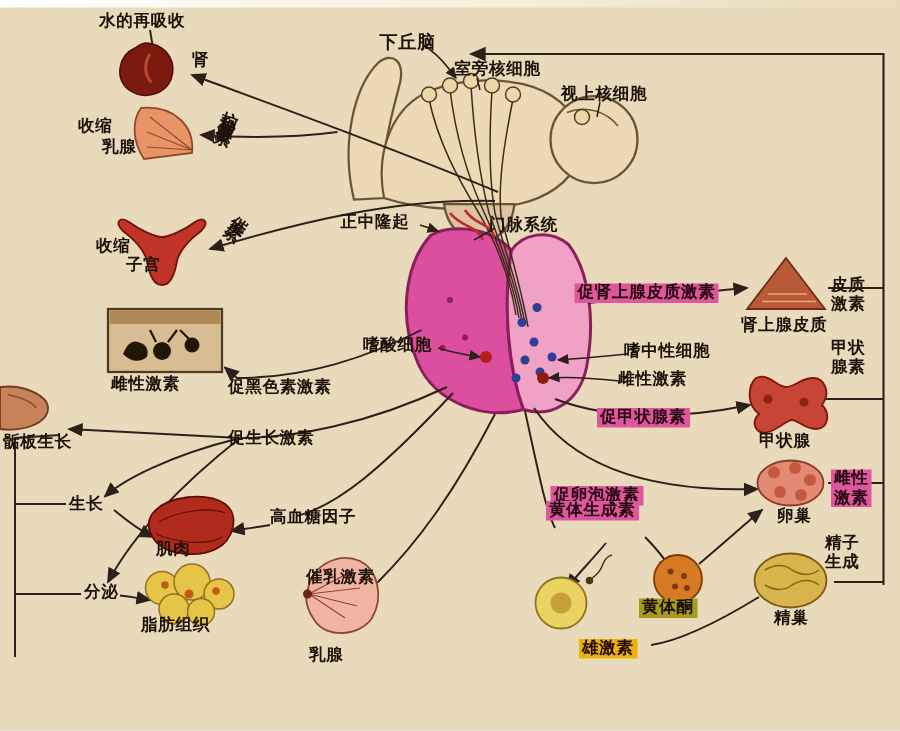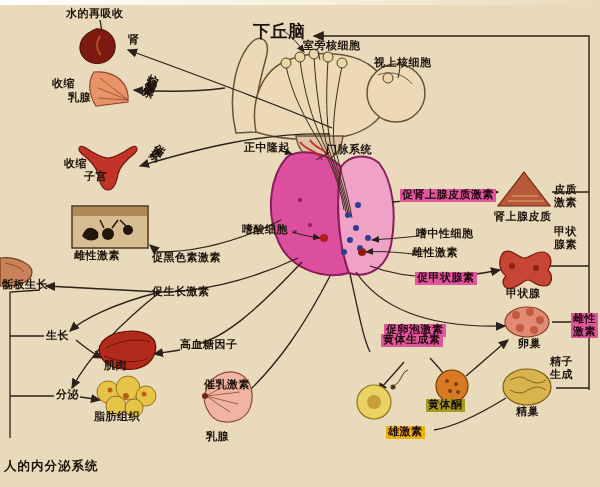--- a/index.html
+++ b/index.html
@@ -17,7 +17,7 @@
     position:absolute; font-weight:bold; font-size:11px; color:#1b1209;
     white-space:nowrap; line-height:1.15; letter-spacing:0.5px;
   }
-  .lbl-lg { font-size:17px; }
+  .lbl-lg { font-size:12px; }
   .bg-pink { background:#df569d; padding:0 2px; color:#23060f;margin-left:17px; }
   .bg-olive { background:#a89a1e; padding:0 2px; color:#1b1209; }
   .bg-red { background:#eab308; padding:0 2px; color:#23060f; }

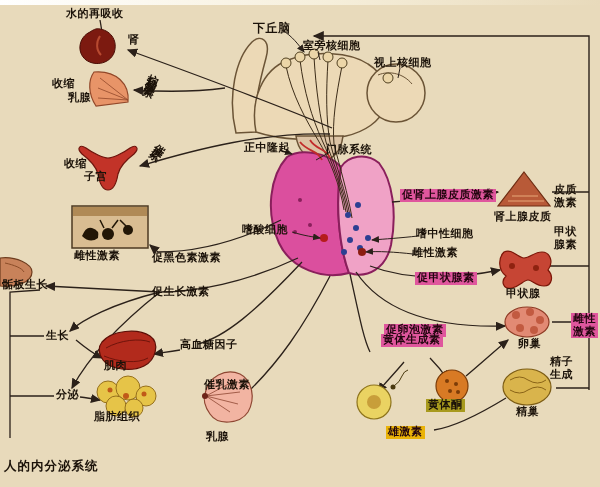--- a/index.html
+++ b/index.html
@@ -245,7 +245,7 @@
   <div class="lbl" style="left:68px;top:92px">乳腺</div>
   <div class="v v-adh" style="left:150px;top:66px">抗利尿激素</div>
   <div class="v v-oxy" style="left:160px;top:138px">催产素</div>
-  <div class="lbl" style="left:244px;top:142px">正中隆起</div>
+  <div class="lbl" style="left:227px;top:142px">正中隆起</div>
   <div class="lbl" style="left:326px;top:144px">门脉系统</div>
   <div class="lbl" style="left:64px;top:158px">收缩</div>
   <div class="lbl" style="left:84px;top:171px">子宫</div>

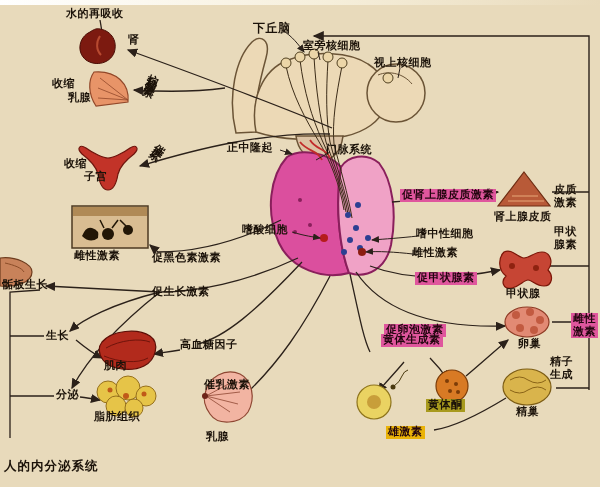--- a/index.html
+++ b/index.html
@@ -18,7 +18,7 @@
     white-space:nowrap; line-height:1.15; letter-spacing:0.5px;
   }
   .lbl-lg { font-size:12px; }
-  .bg-pink { background:#df569d; padding:0 2px; color:#23060f;margin-left:17px; }
+  .bg-pink { background:#df569d; padding:0 2px; color:#23060f; }
   .bg-olive { background:#a89a1e; padding:0 2px; color:#1b1209; }
   .bg-red { background:#eab308; padding:0 2px; color:#23060f; }
   .stack { white-space:normal; width:27px; text-align:left; }

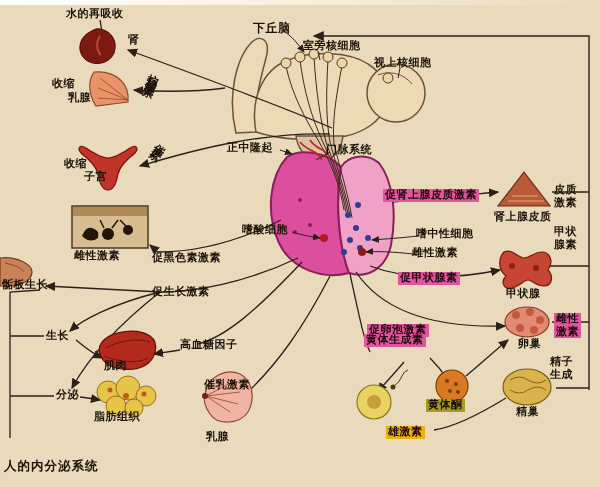--- a/index.html
+++ b/index.html
@@ -260,7 +260,7 @@
   <div class="lbl stack" style="left:554px;top:226px">甲状腺素</div>
   <div class="lbl bg-pink" style="left:398px;top:272px">促甲状腺素</div>
   <div class="lbl" style="left:506px;top:288px">甲状腺</div>
-  <div class="lbl" style="left:2px;top:279px">骺板生长</div>
+  <div class="lbl" style="left:2px;top:289px">骺板生长</div>
   <div class="lbl" style="left:152px;top:286px">促生长激素</div>
   <div class="lbl stack bg-pink" style="left:554px;top:313px">雌性激素</div>
   <div class="lbl bg-pink" style="left:367px;top:324px">促卵泡激素</div>

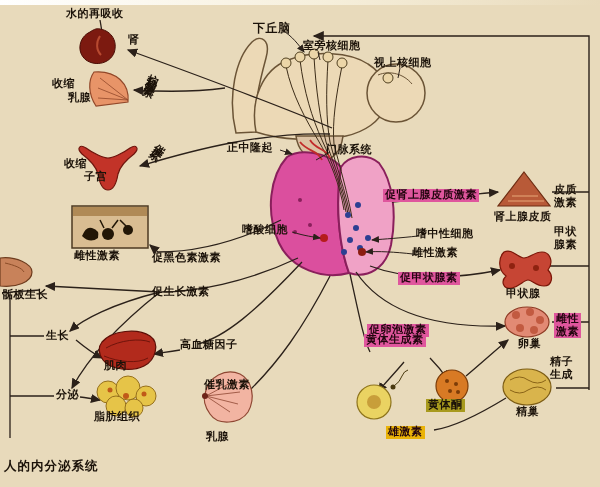--- a/index.html
+++ b/index.html
@@ -278,7 +278,6 @@
   <div class="lbl bg-red" style="left:386px;top:426px">雄激素</div>
   <div class="lbl" style="left:206px;top:431px">乳腺</div>
 
-  <div class="lbl caption" style="left:4px;top:459px">人的内分泌系统</div>
 </div>
 
 </body></html>

